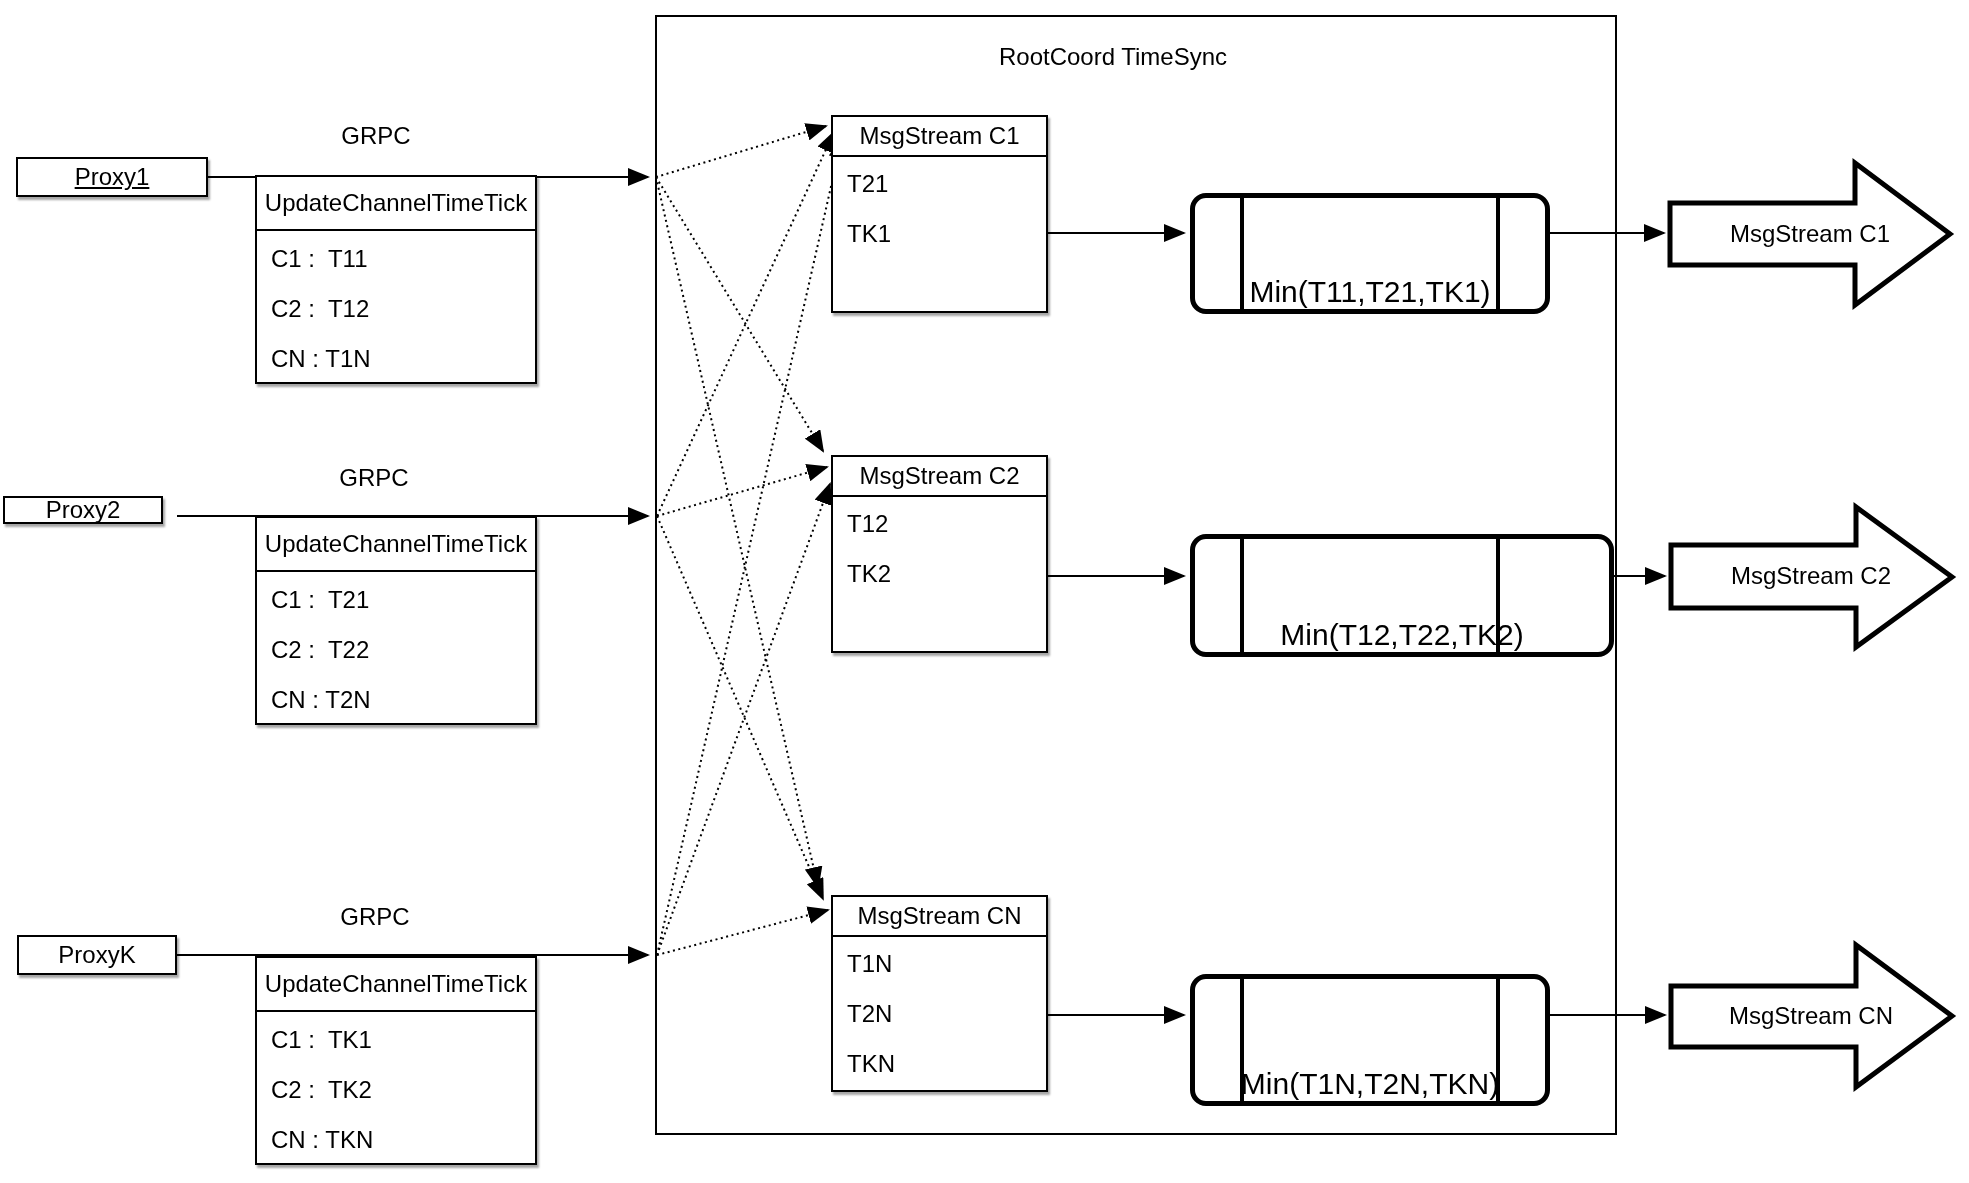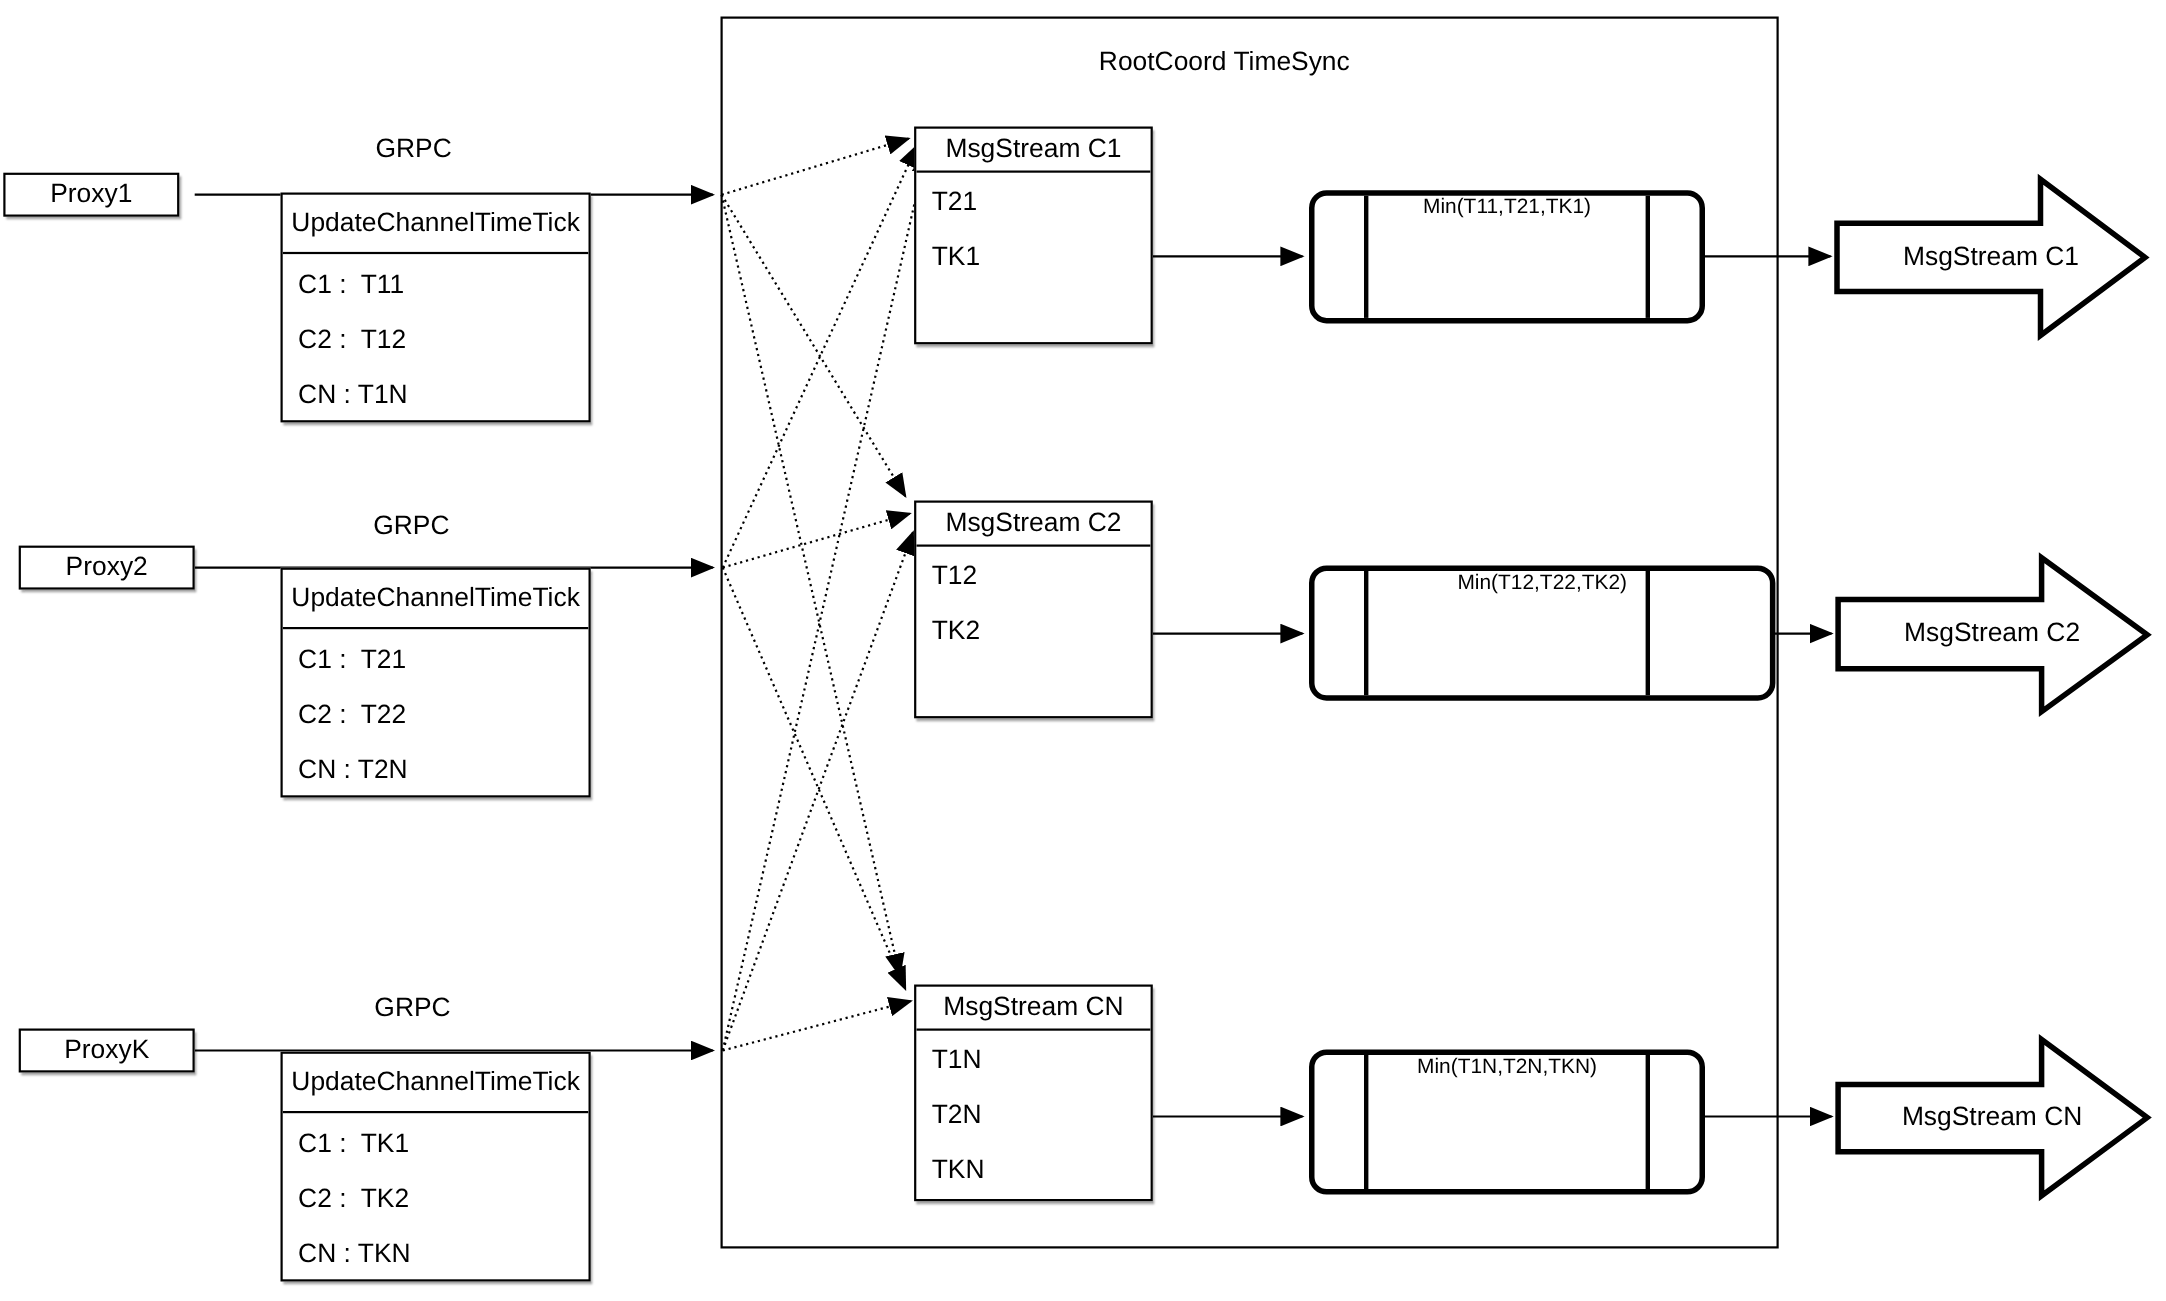--- a/index.html
+++ b/index.html
@@ -94,7 +94,7 @@
     </g>
   </svg>
 
-  <div class="proxy-box" style="left:3px;top:157px;width:160px;height:40px;">
+  <div class="proxy-box" style="left:16px;top:157px;width:192px;height:40px;text-decoration:underline;">
     <span>Proxy1</span>
   </div>
   <div class="label" style="left:376px;top:136px;">GRPC</div>

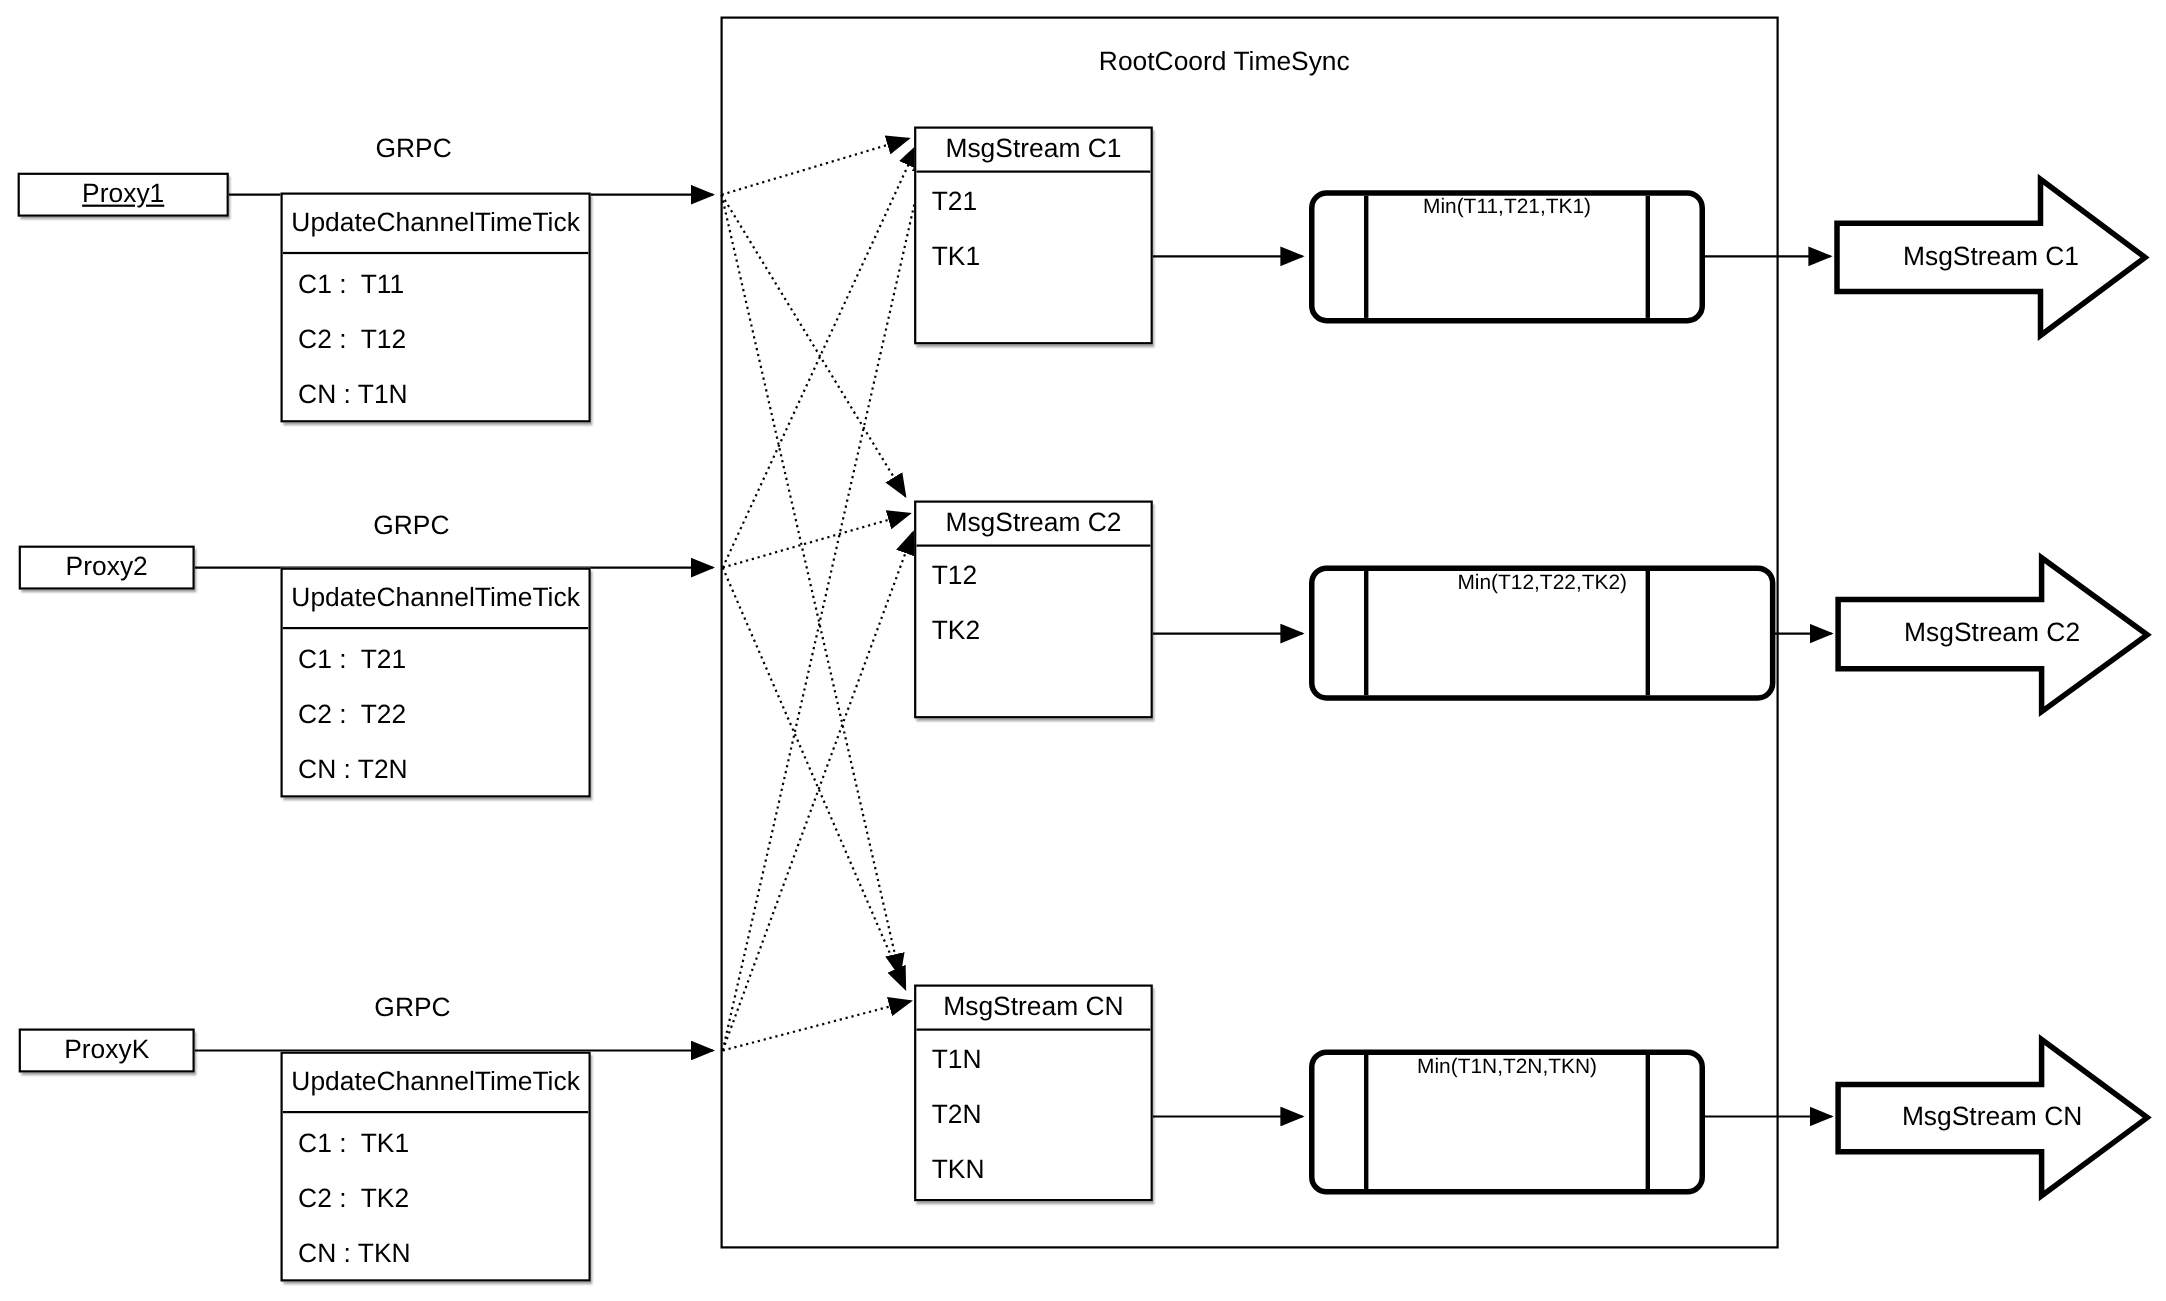--- a/index.html
+++ b/index.html
@@ -40,8 +40,9 @@
   .stream-table .row{height:50px;line-height:50px;padding-left:14px;white-space:pre;}
   .min-box{
     position:absolute;border:5px solid #000;border-radius:16px;background:#fff;z-index:3;
-    box-sizing:border-box;display:flex;align-items:flex-start;justify-content:center;
-    font-size:19px;
+    box-sizing:border-box;display:flex;align-items:flex-end;justify-content:center;
+    font-size:30px;
+    margin-top:20px;
   }
   .min-box .cap{position:absolute;top:0;bottom:0;width:4px;background:#000;}
   .arrow-label{z-index:4;}

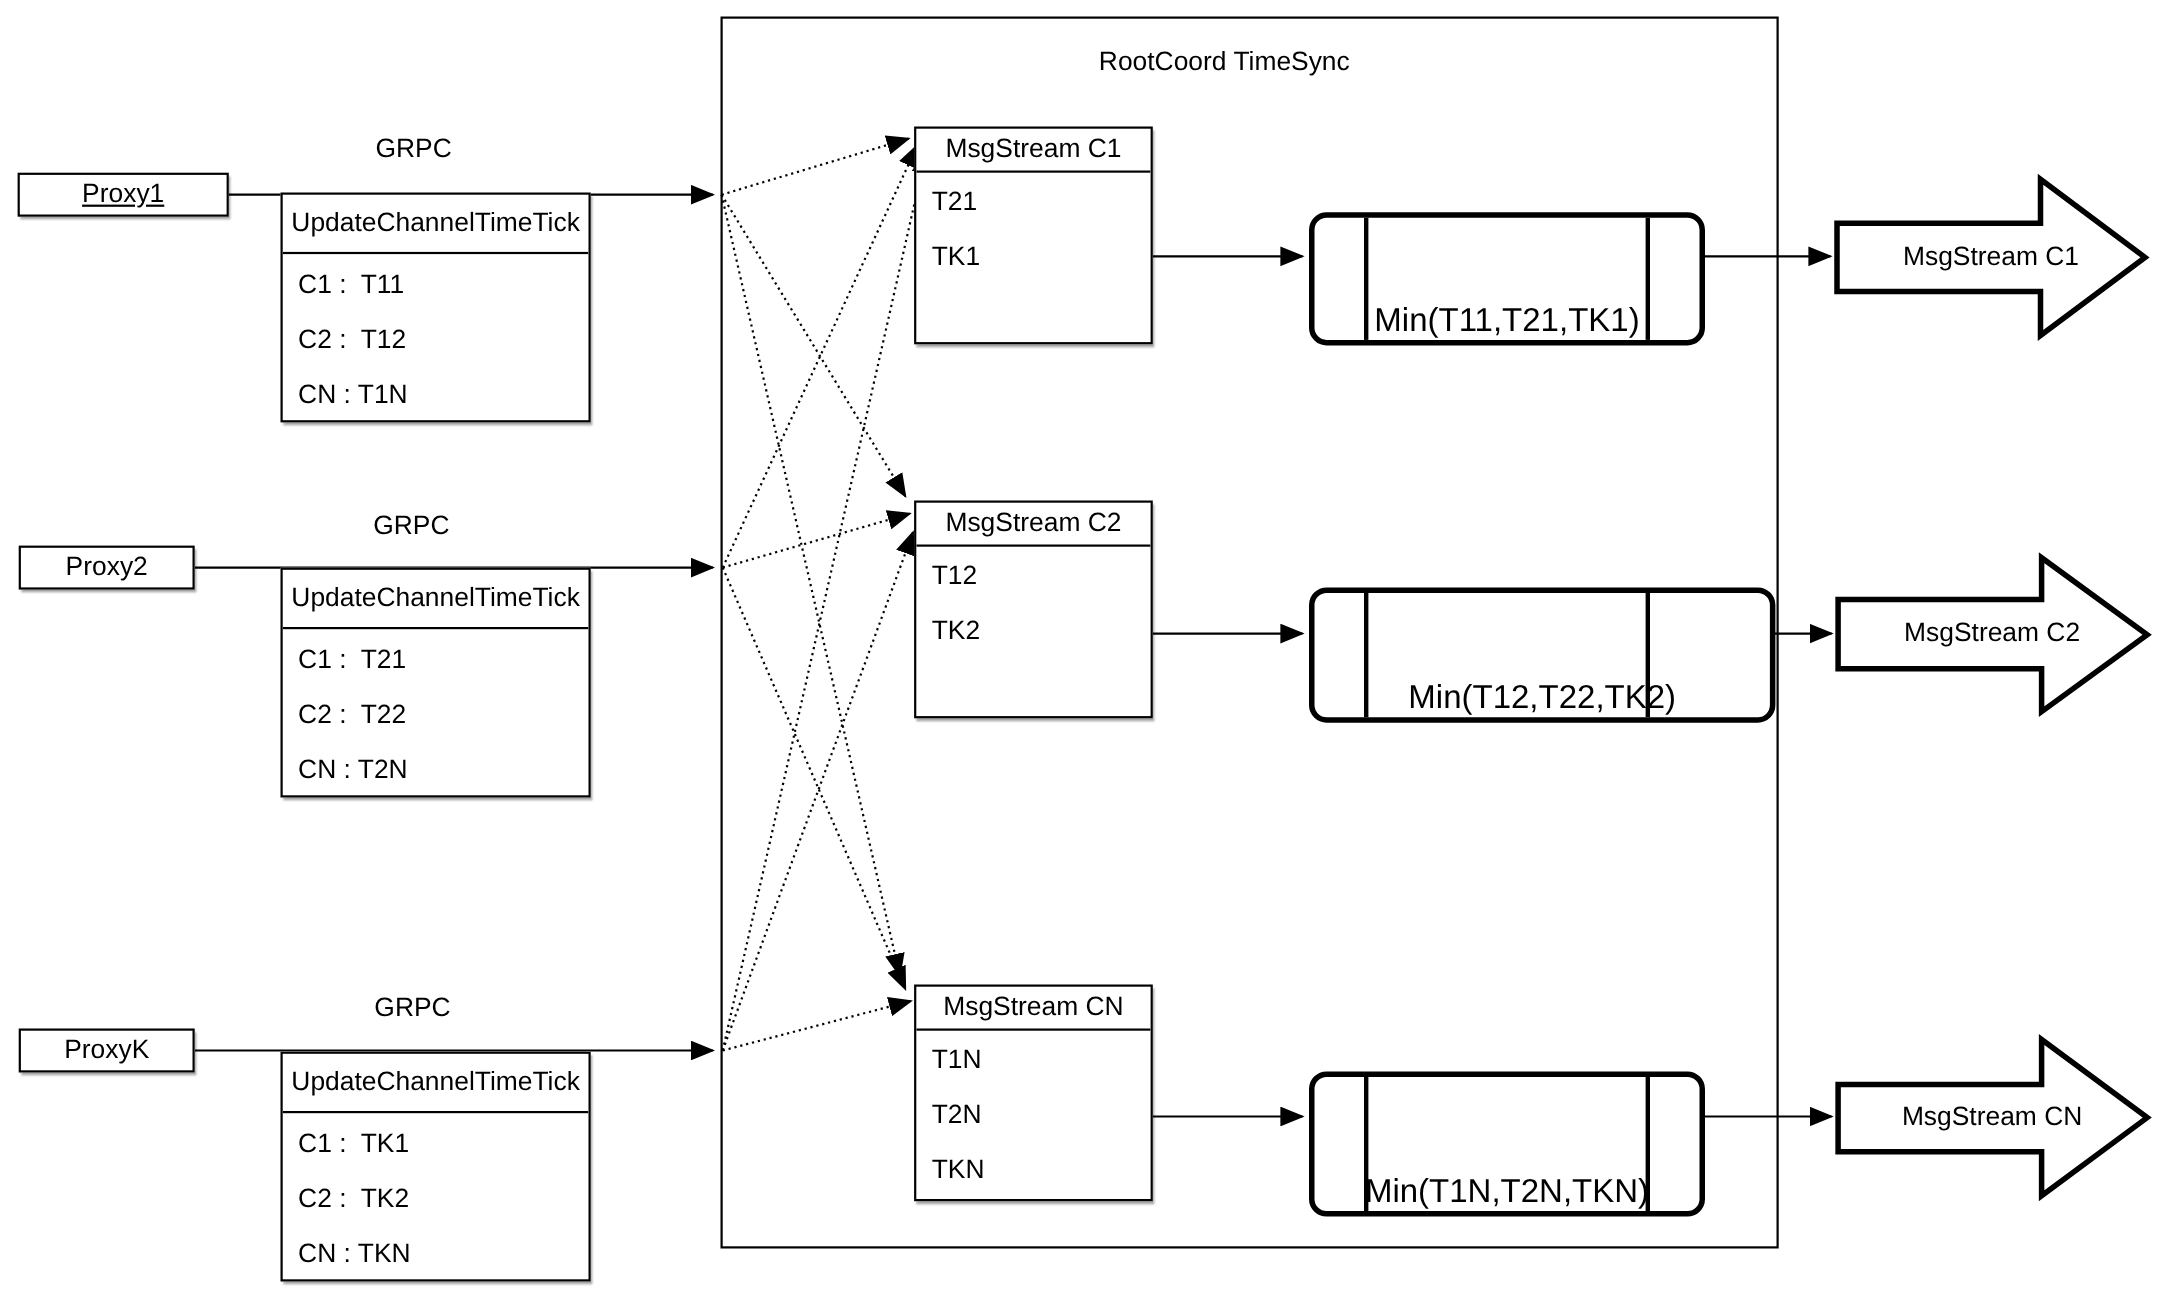--- a/index.html
+++ b/index.html
@@ -125,7 +125,7 @@
 
   <div class="label arrow-label" style="left:1810px;top:234px;">MsgStream C1</div>
 
-  <div class="proxy-box" style="left:17px;top:496px;width:160px;height:40px;">
+  <div class="proxy-box" style="left:3px;top:496px;width:160px;height:28px;">
     <span>Proxy2</span>
   </div>
   <div class="label" style="left:374px;top:478px;">GRPC</div>

